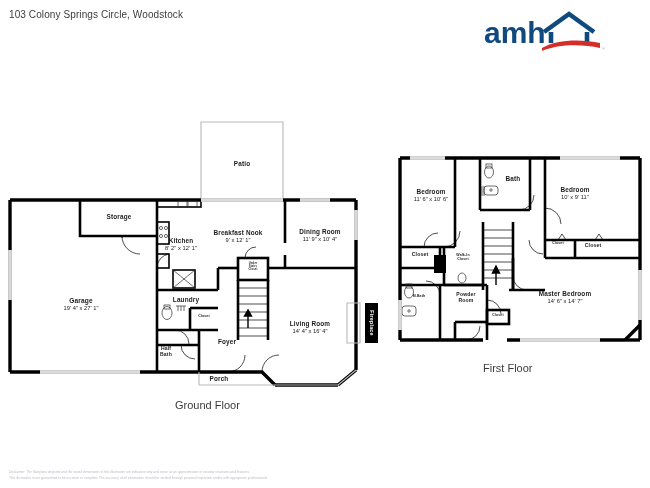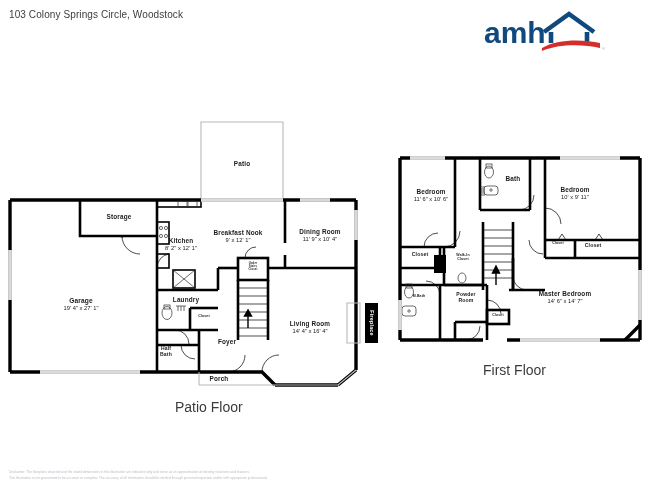--- a/index.html
+++ b/index.html
@@ -26,7 +26,7 @@
   .rmlabel.xs .nm{font-size:3.5px;font-weight:bold;line-height:1.12;}
   .rmlabel.xxs .nm{font-size:2.7px;font-weight:bold;line-height:1.2;}
 
-  .floorlabel{position:absolute;font-size:14px;color:#3b3b3b;}
+  .floorlabel{position:absolute;font-size:11px;color:#3b3b3b;}
 
   #fireplace{position:absolute;background:#000;color:#fff;
              font-size:5.2px;font-weight:bold;letter-spacing:.3px;

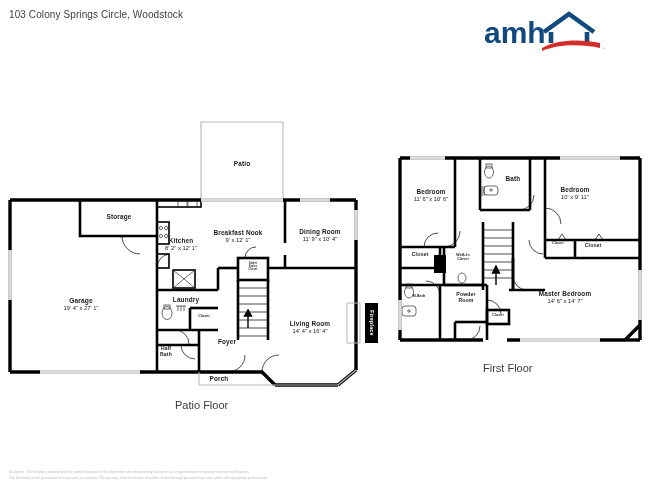--- a/index.html
+++ b/index.html
@@ -351,7 +351,7 @@
   <span>Fireplace</span>
 </div>
 
-<div class="floorlabel" style="left:175px;top:399px;">Patio Floor</div>
+<div class="floorlabel" style="left:175px;top:399px;">Ground Floor</div>
 
 <div class="rmlabel" style="left:403px;top:188px;width:56px;">
   <span class="nm">Bedroom</span>

